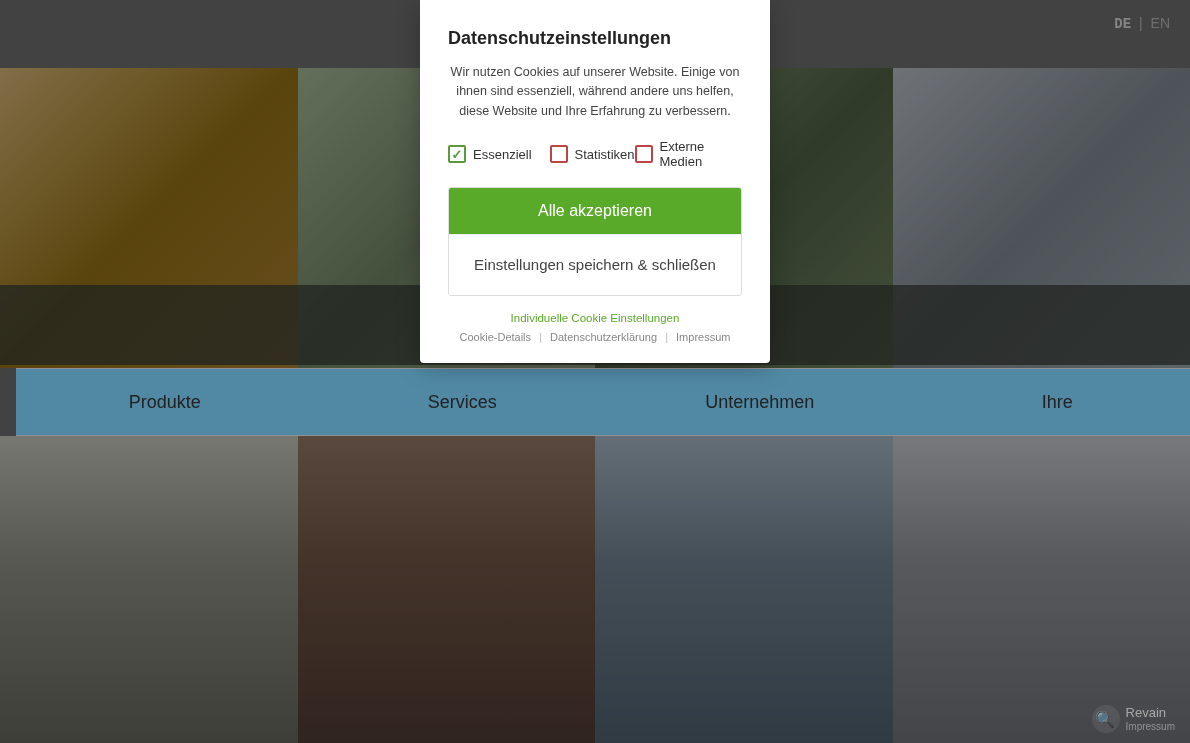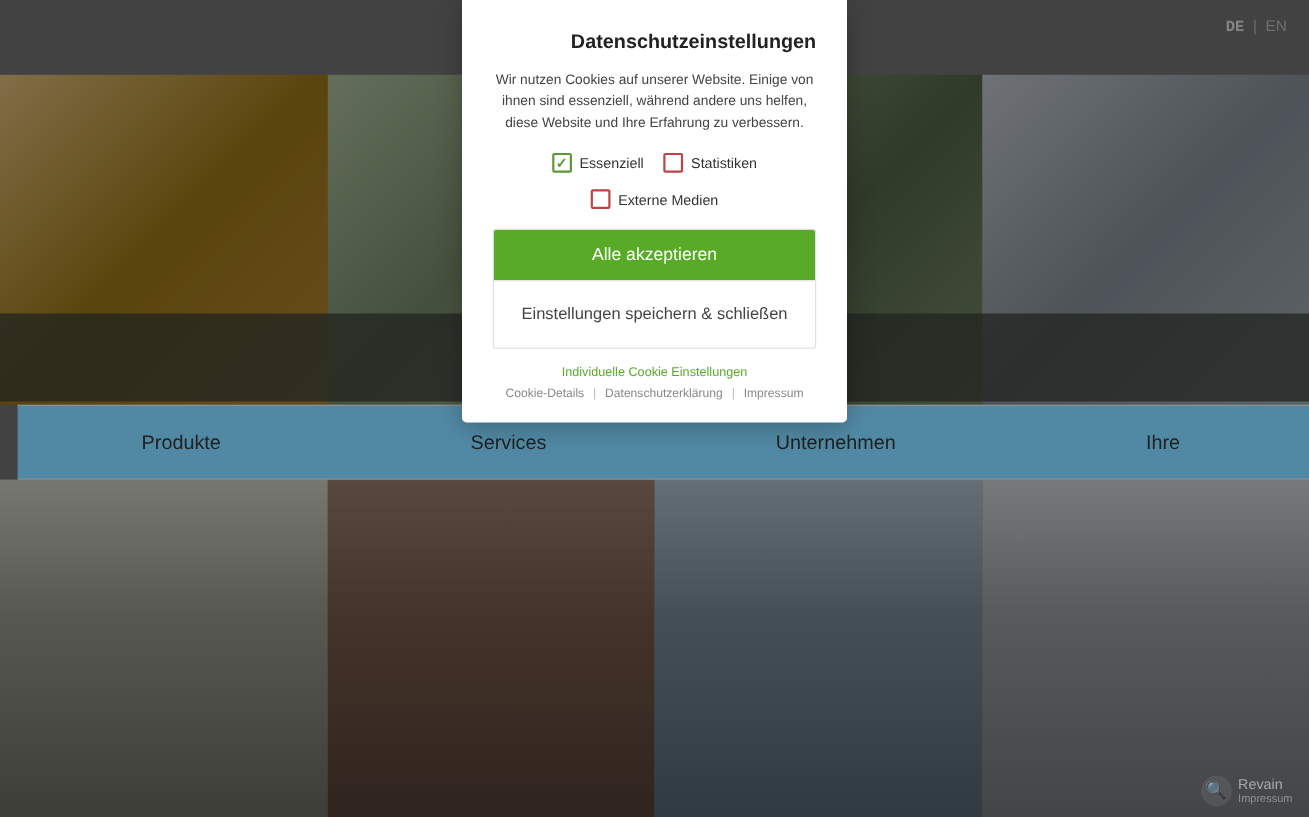--- a/index.html
+++ b/index.html
@@ -149,7 +149,7 @@
       box-shadow: 0 4px 24px rgba(0,0,0,0.25);
     }
     .modal-title {
-      text-align: right;
+      text-align: left;
       font-size: 18px;
       font-weight: 600;
       color: #222;

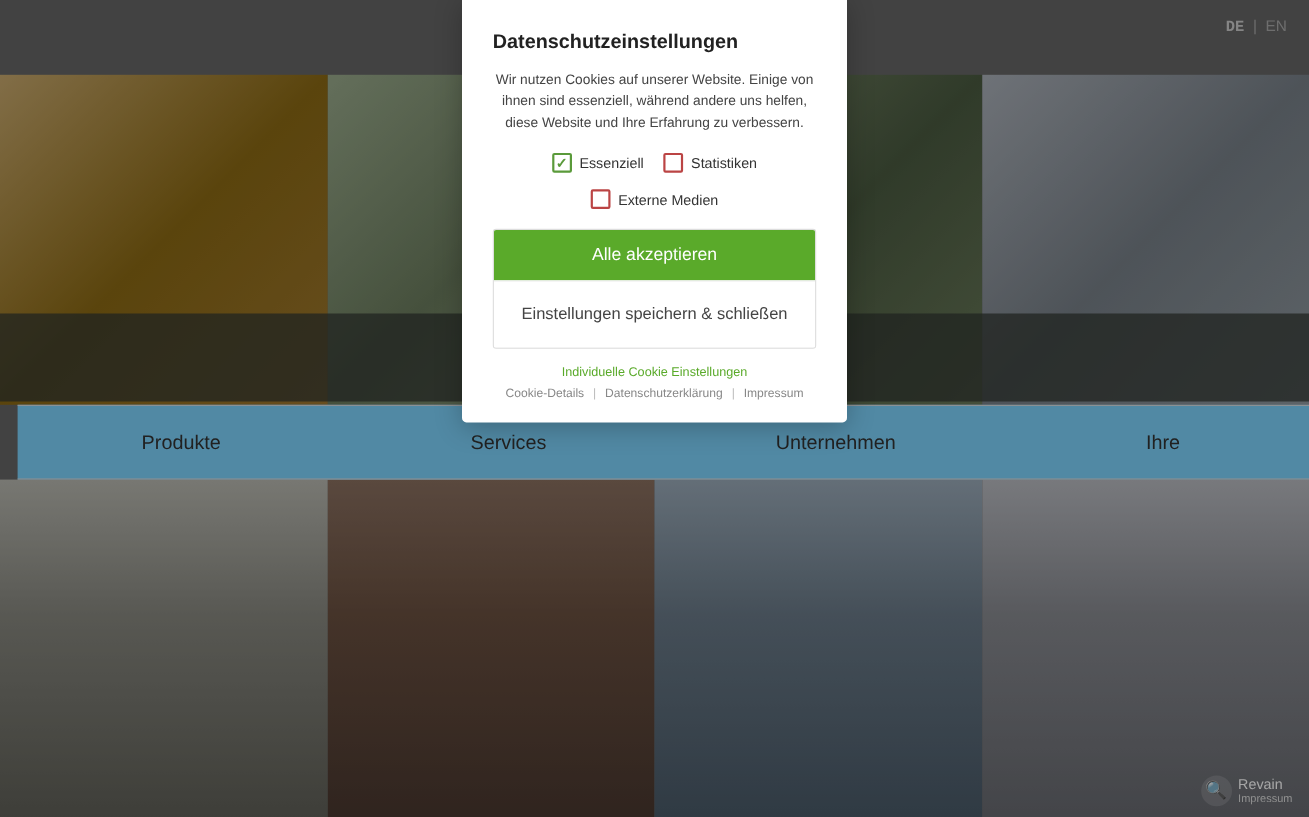--- a/index.html
+++ b/index.html
@@ -164,9 +164,9 @@
     }
     .modal-checkboxes {
       display: flex;
-      flex-direction: column;
-      align-items: center;
-      gap: 15px;
+      flex-direction: row;
+      align-items: center;
+      gap: 0;
       margin-bottom: 18px;
     }
     .checkbox-row {

